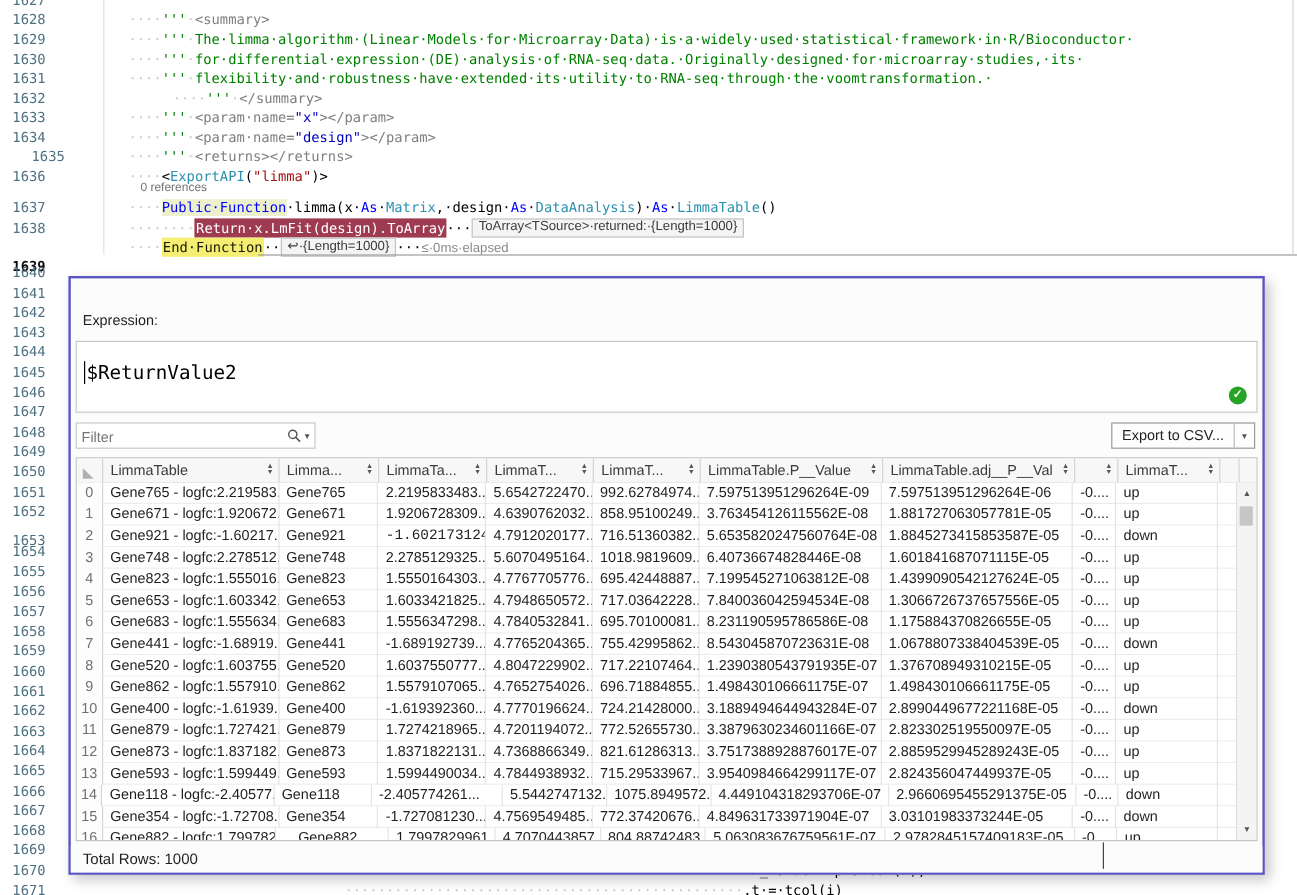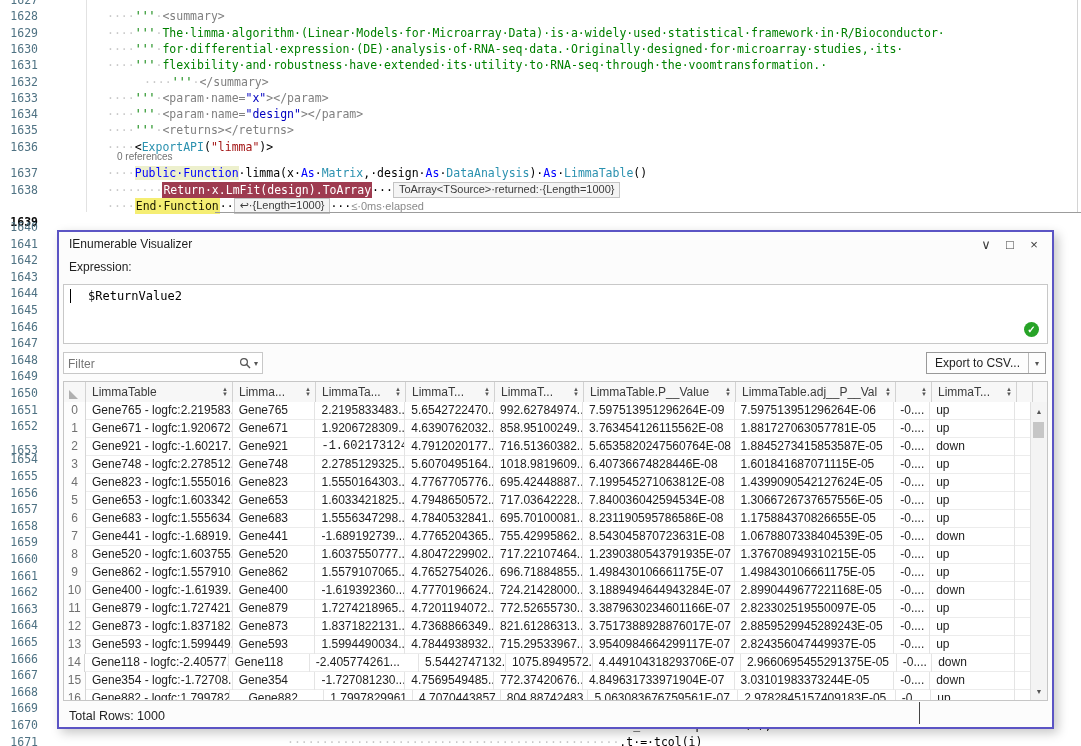--- a/index.html
+++ b/index.html
@@ -134,7 +134,7 @@
       <div class="gnum" style="top: 73.5px;">1632</div>
       <div class="gnum" style="top: 89.8px;">1633</div>
       <div class="gnum" style="top: 106.1px;">1634</div>
-      <div class="gnum" style="top: 122.4px;">1635</div>
+      <div class="gnum" style="top: 122.4px; margin-left: 16px;">1635</div>
       <div class="gnum" style="top: 138.7px;">1636</div>
       <div class="gnum" style="top: 165px;">1637</div>
       <div class="gnum" style="top: 181.5px;">1638</div>

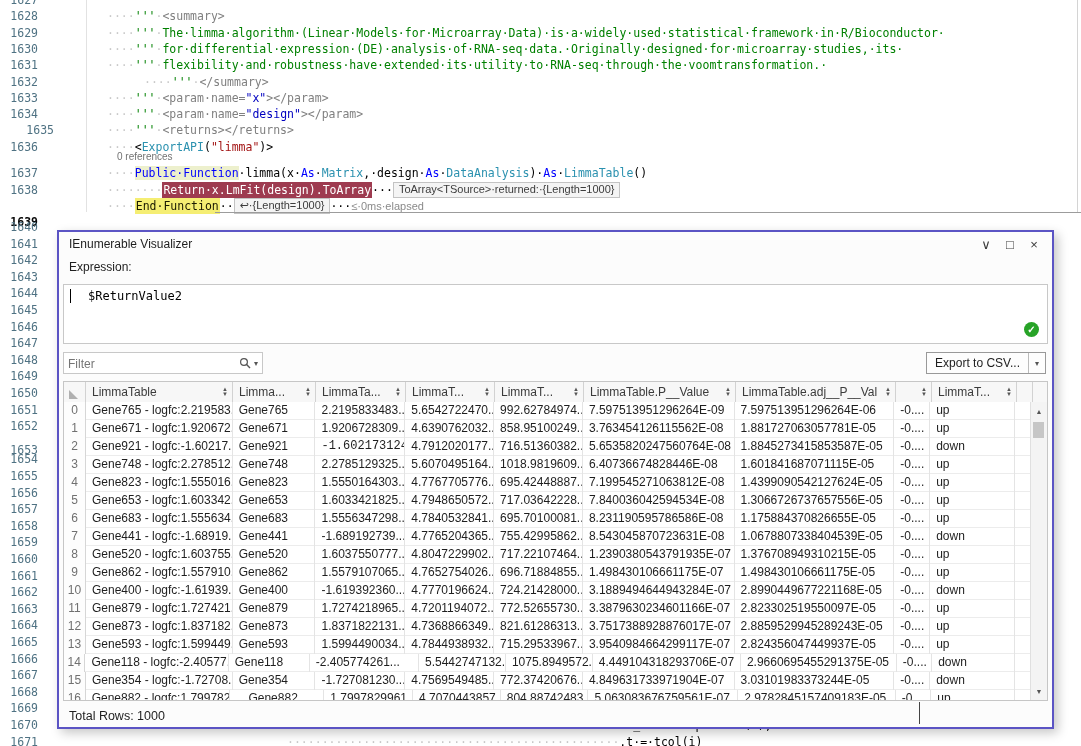--- a/index.html
+++ b/index.html
@@ -195,14 +195,6 @@
 </div>
 
 <div class="dialog">
-  <div class="titlebar">
-    <span class="title">IEnumerable Visualizer</span>
-    <div class="winbtns" id="winbtns">
-        <div class="winbtn">∨</div>
-        <div class="winbtn">□</div>
-        <div class="winbtn">×</div>
-      </div>
-  </div>
 
   <div class="expr-label">Expression:</div>
 

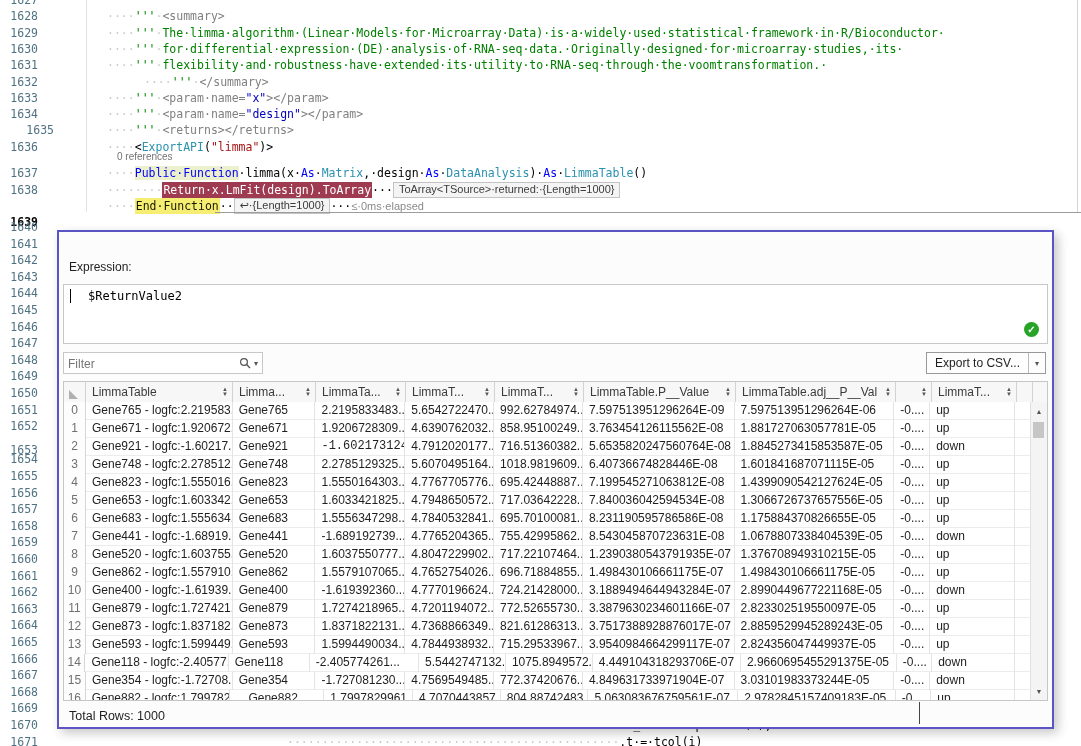--- a/index.html
+++ b/index.html
@@ -61,8 +61,8 @@
     border:1px solid #c8c8c8;
   }
   .expr-text{
-    position:absolute;left:6px;top:4px;font-family:"DejaVu Sans Mono",monospace;
-    font-size:12px;color:#000;border-left:1px solid #000;padding-left:17px;
+    position:absolute;left:6px;top:16px;font-family:"DejaVu Sans Mono",monospace;
+    font-size:16px;color:#000;border-left:1px solid #000;padding-left:1px;
   }
   .expr-check{
     position:absolute;right:8px;bottom:6px;width:15px;height:15px;border-radius:50%;

